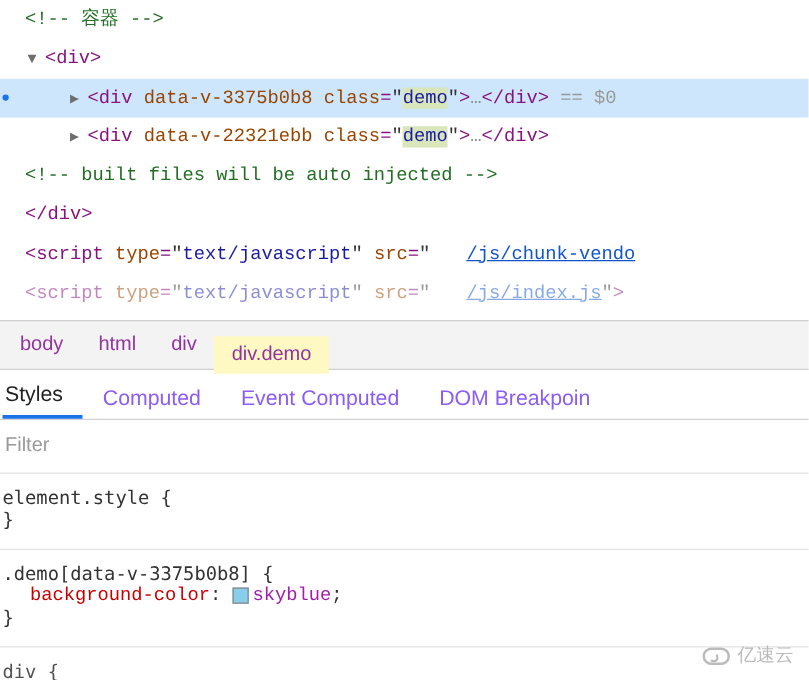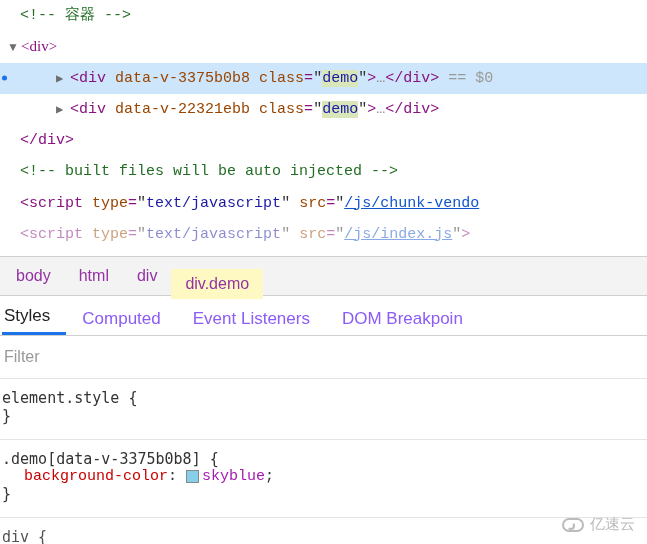--- a/index.html
+++ b/index.html
@@ -26,7 +26,7 @@
 }
 .indent-2 { padding-left: 56px; }
 .indent-0 { padding-left: 20px; }
-.indent-0b { padding-left: 7px; font-family: Liberation Serif, serif; }
+.indent-0b { padding-left: 22px; }
 .selected {
   background: #cde6fb;
   position: relative;

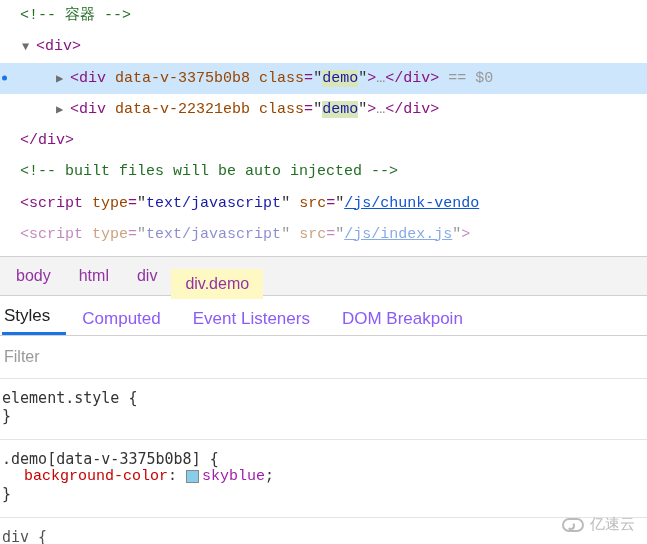--- a/index.html
+++ b/index.html
@@ -187,11 +187,11 @@
   </div>
 
   <div class="tree-line indent-0">
+    <span class="comment">&lt;!-- built files will be auto injected --&gt;</span>
+  </div>
+
+  <div class="tree-line indent-0">
     <span class="tag">&lt;/</span><span class="tag">div</span><span class="tag">&gt;</span>
-  </div>
-
-  <div class="tree-line indent-0">
-    <span class="comment">&lt;!-- built files will be auto injected --&gt;</span>
   </div>
 
   <div class="tree-line indent-0">

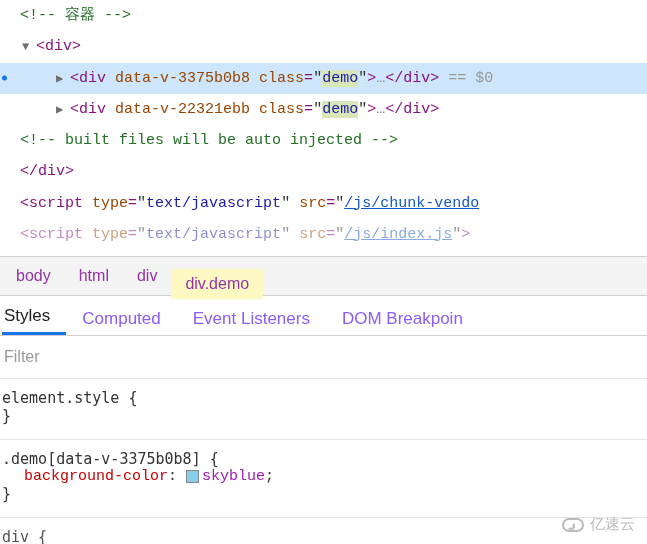--- a/index.html
+++ b/index.html
@@ -45,7 +45,7 @@
 .tag { color:#881280; }
 .attr-name { color:#994500; }
 .attr-value { color:#1a1aa6; }
-.link-val { color:#1155cc; text-decoration: underline; }
+.link-val { color:#1155cc; text-decoration: underline; margin-left: 29px; }
 .cl-highlight { background:#d8e6b9; }
 .eq0 { color:#999; }
 .ellipsis { color:#888; }

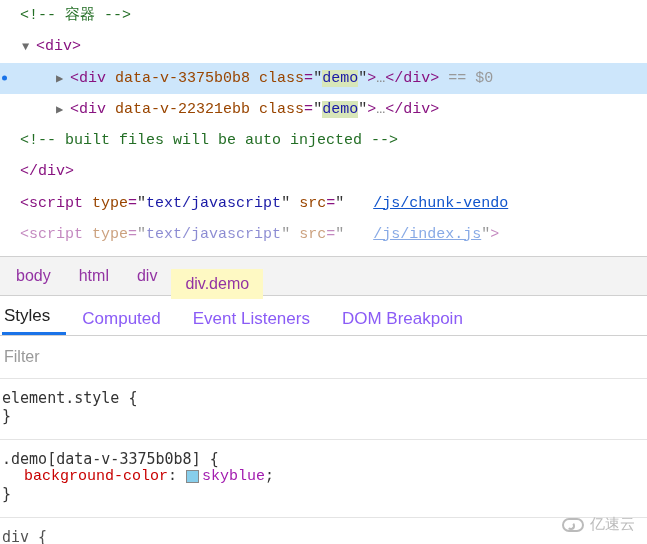--- a/index.html
+++ b/index.html
@@ -217,7 +217,7 @@
 <div class="tabs">
   <span class="tab active">Styles</span>
   <span class="tab">Computed</span>
-  <span class="tab">Event Listeners</span>
+  <span class="tab">Event Computed</span>
   <span class="tab">DOM Breakpoin</span>
 </div>
 

